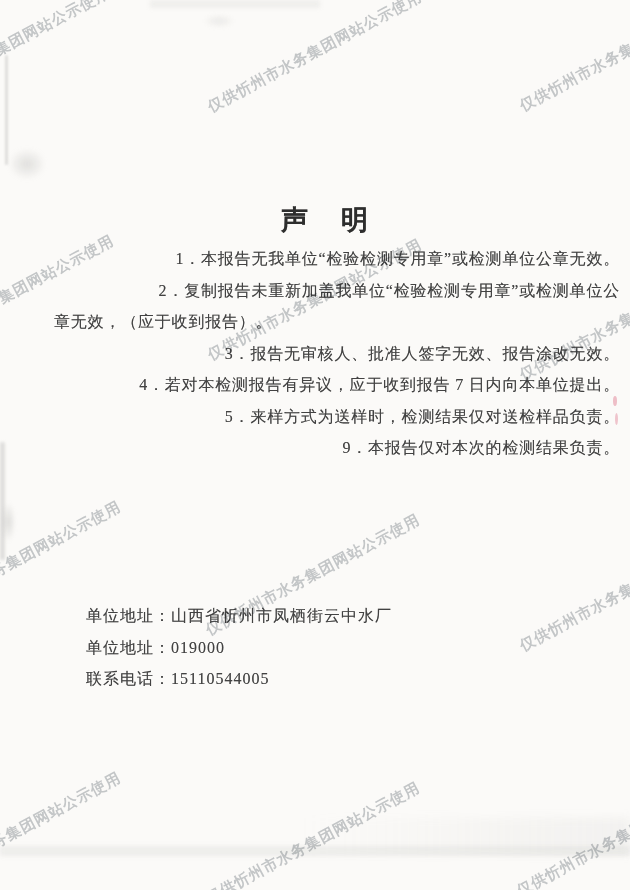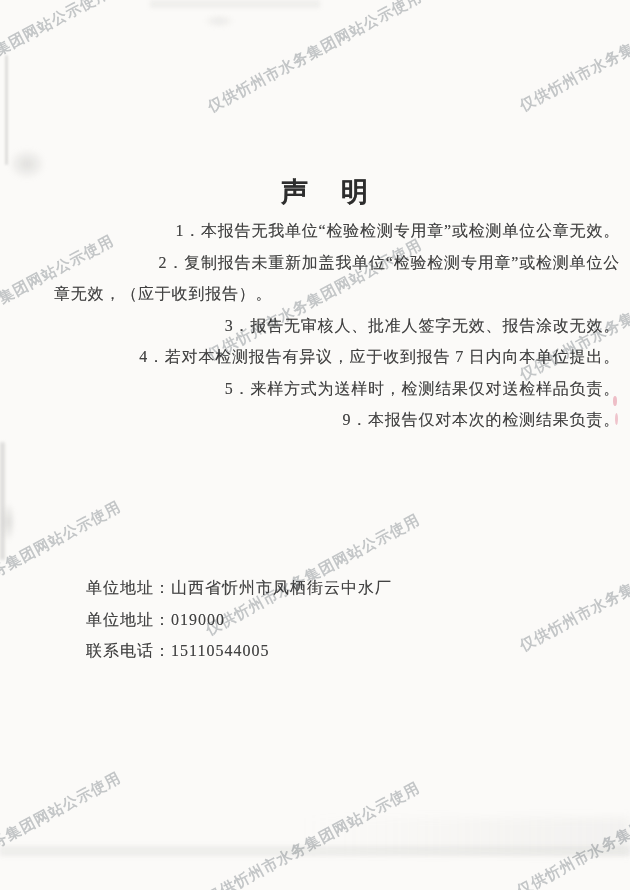--- a/index.html
+++ b/index.html
@@ -30,7 +30,7 @@
     opacity:.55;
   }
   
-  .content{position:absolute;inset:0;z-index:2;}
+  .content{position:absolute;inset:0;z-index:2;margin-top:28px;}
   .doc-title{
     position:absolute;
     top:174px;left:54px;width:560px;

